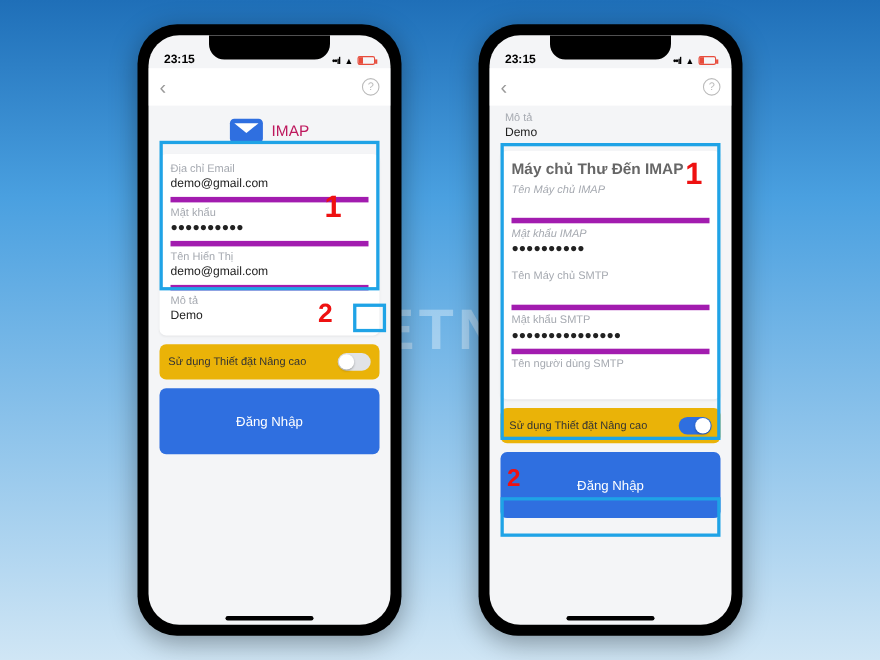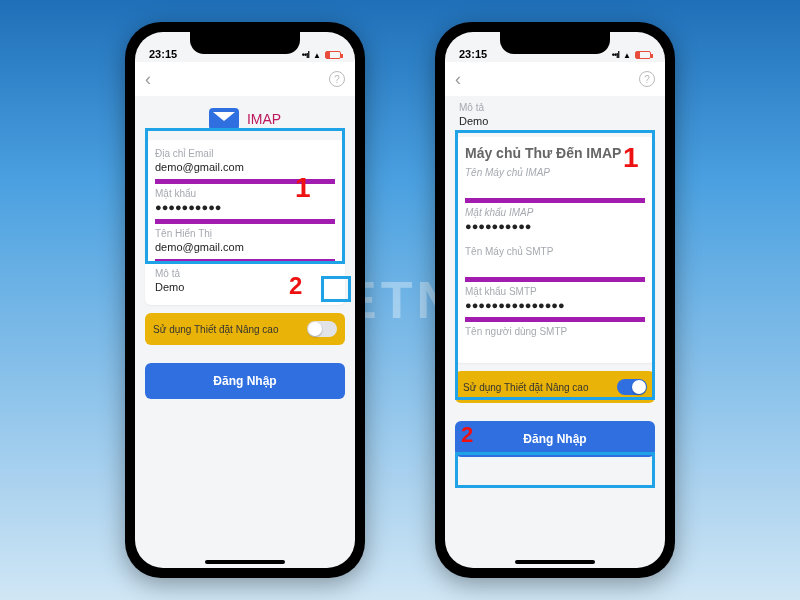--- a/index.html
+++ b/index.html
@@ -68,8 +68,8 @@
   .toggle.off::after { left:1px; }
   .toggle.on::after  { right:1px; }
   .loginbtn {
-    background:#2f6fe0; color:#fff; text-align:center; font-size:12px; font-weight:700;
-    border-radius:6px; padding: 11px 0; margin-top:18px;
+    background:#2f6fe0; color:#fff; text-align:center; font-size:12px; font-weight:400;
+    border-radius:6px; padding: 23px 0; margin-top:8px;
   }
   
   .hl { position:absolute; border:3px solid #1fa3e6; pointer-events:none; }

